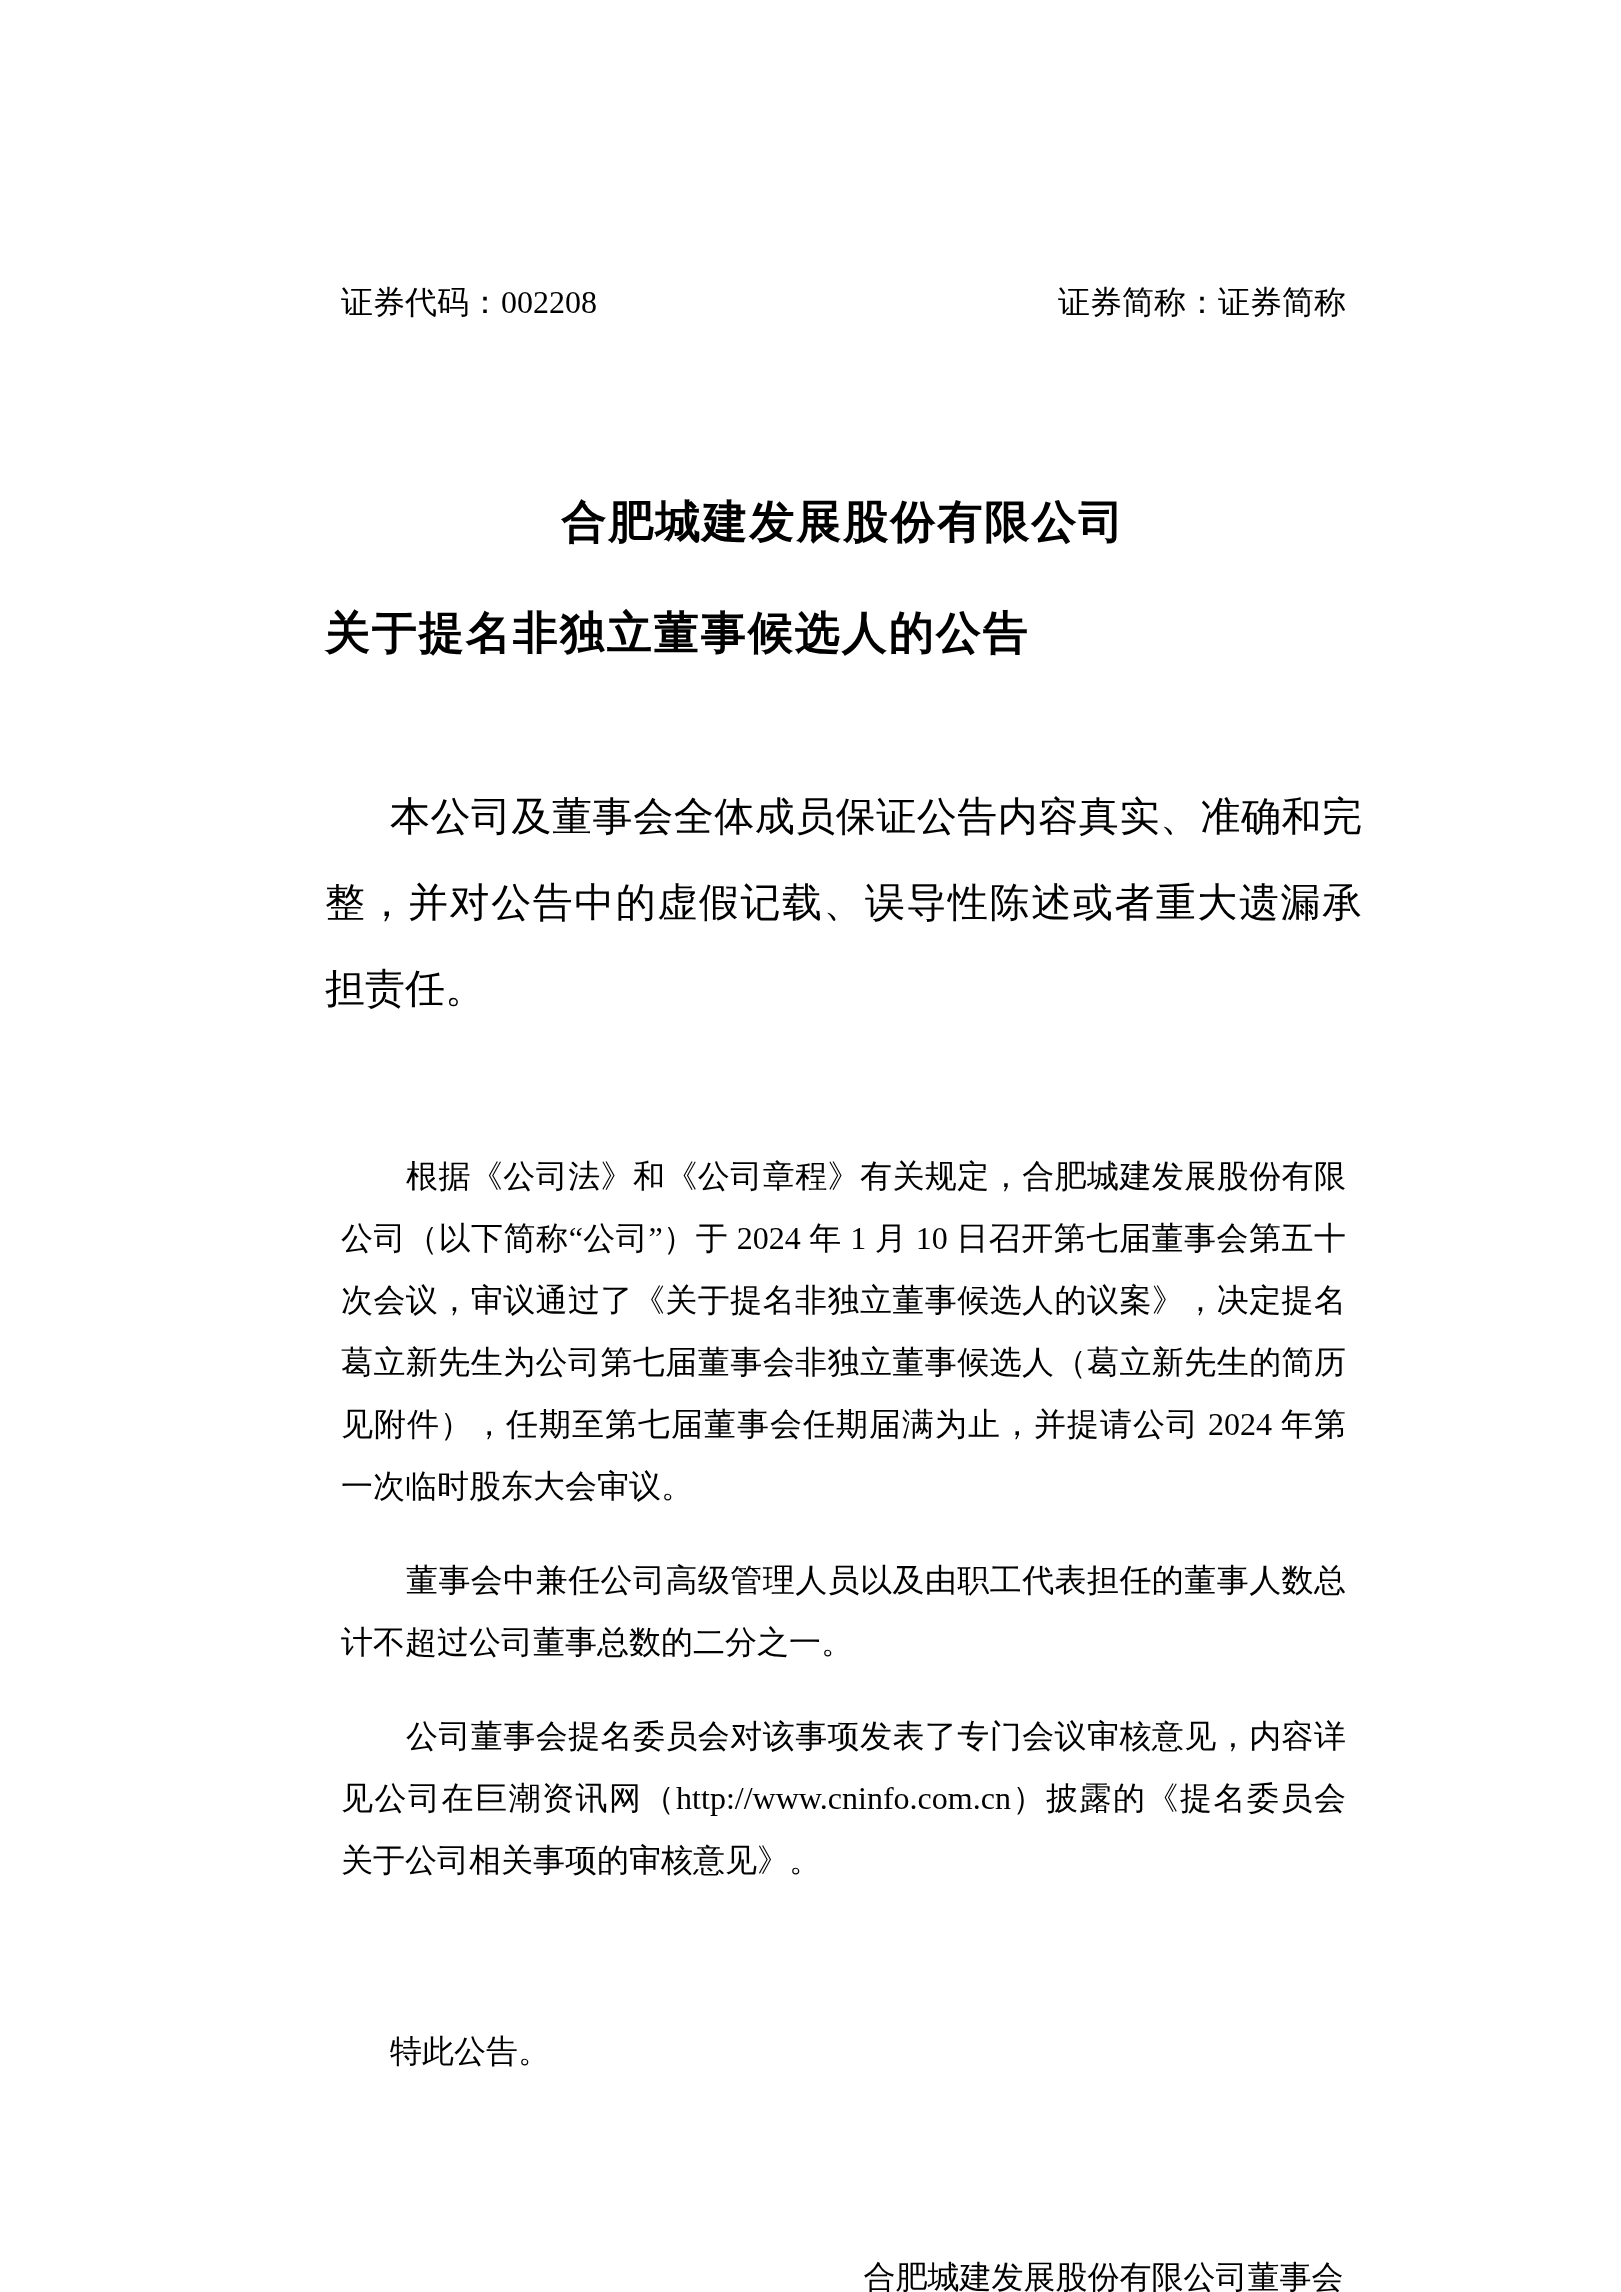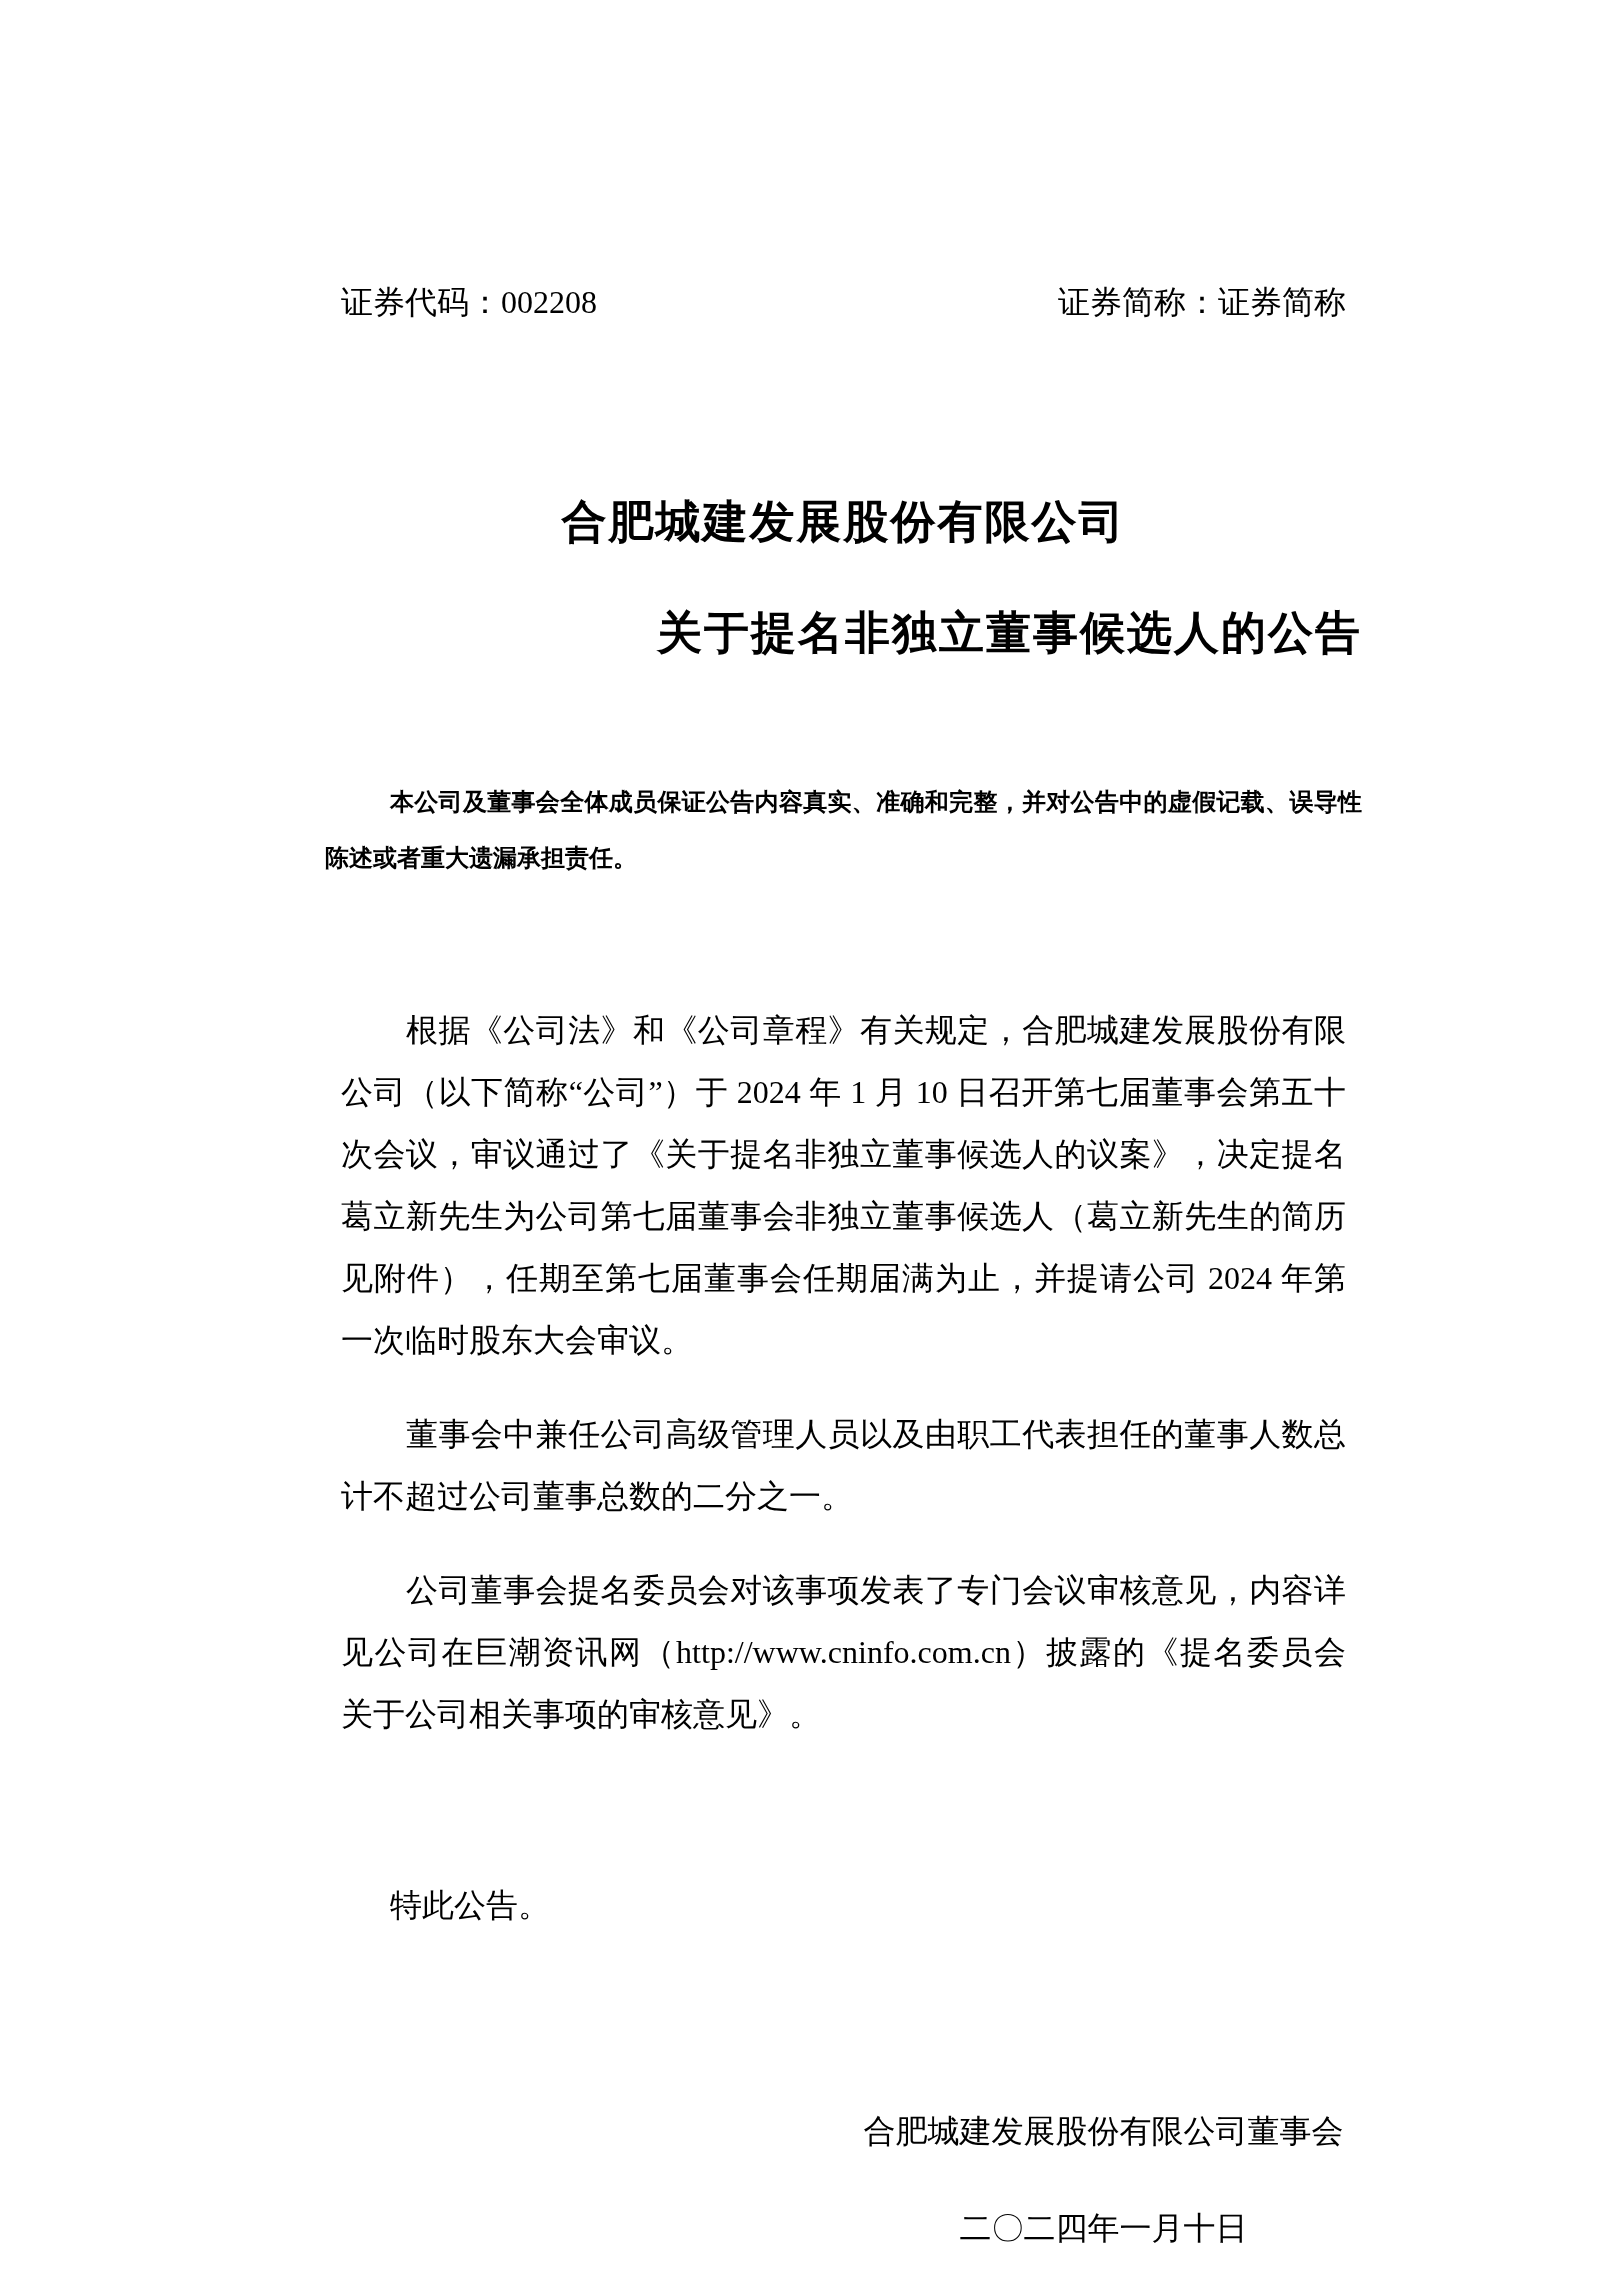--- a/index.html
+++ b/index.html
@@ -36,7 +36,7 @@
   }
   .title-subject {
     margin-top: 19.6px;
-    text-align: right;
+    text-align: left;
     font-size: 45px;
     line-height: 59px;
     font-weight: bold;

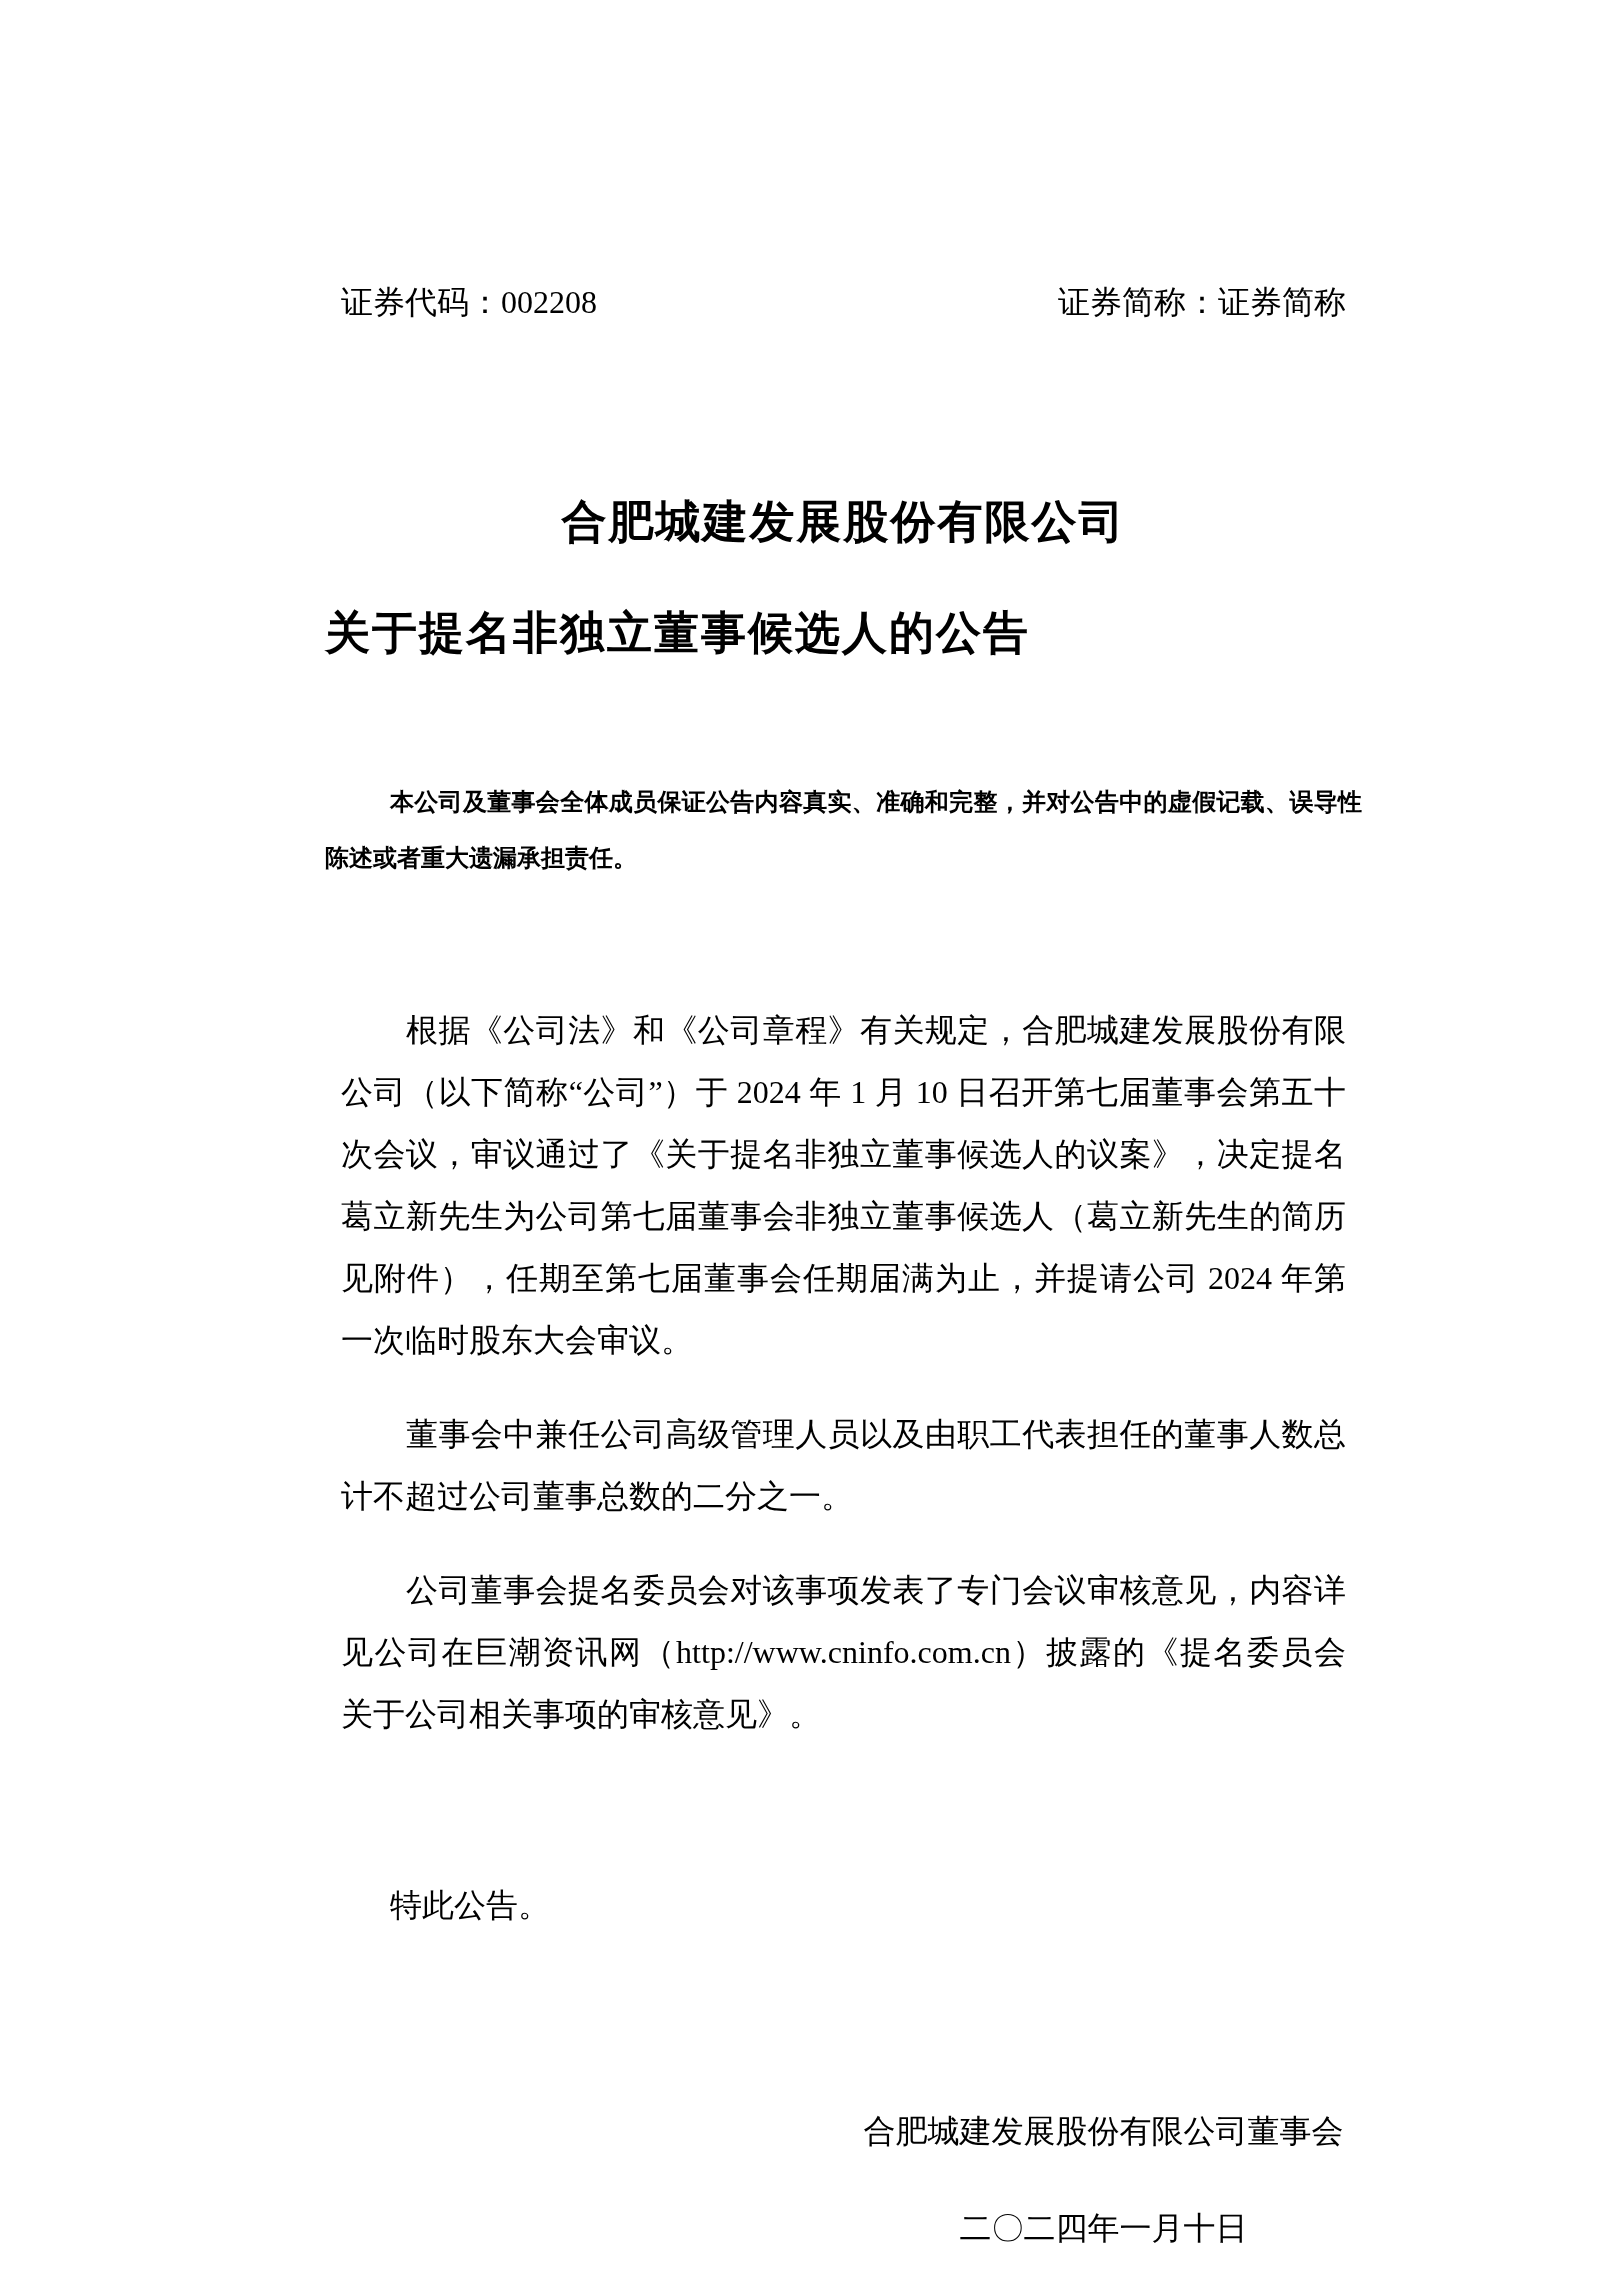--- a/index.html
+++ b/index.html
@@ -44,9 +44,9 @@
   }
   .statement {
     margin-top: 79px;
-    font-size: 24px;
-    line-height: 56px;
-    font-weight: bold;
+    font-size: 40px;
+    line-height: 86px;
+    font-weight: normal;
     text-align: justify;
     text-indent: 65px;
   }

